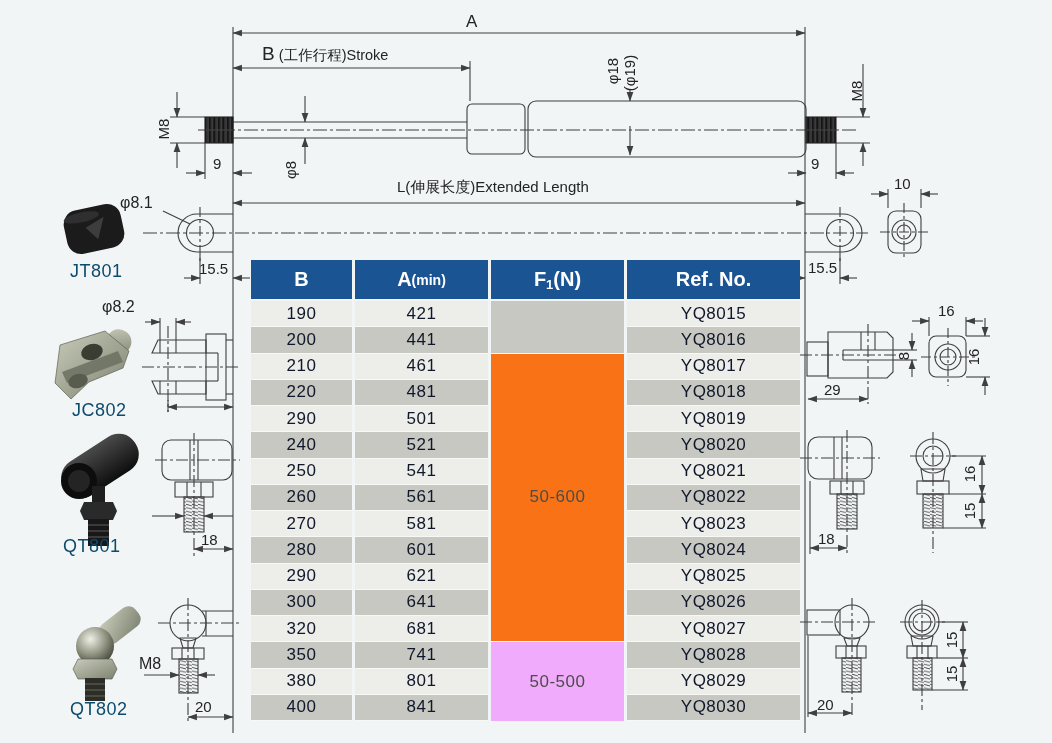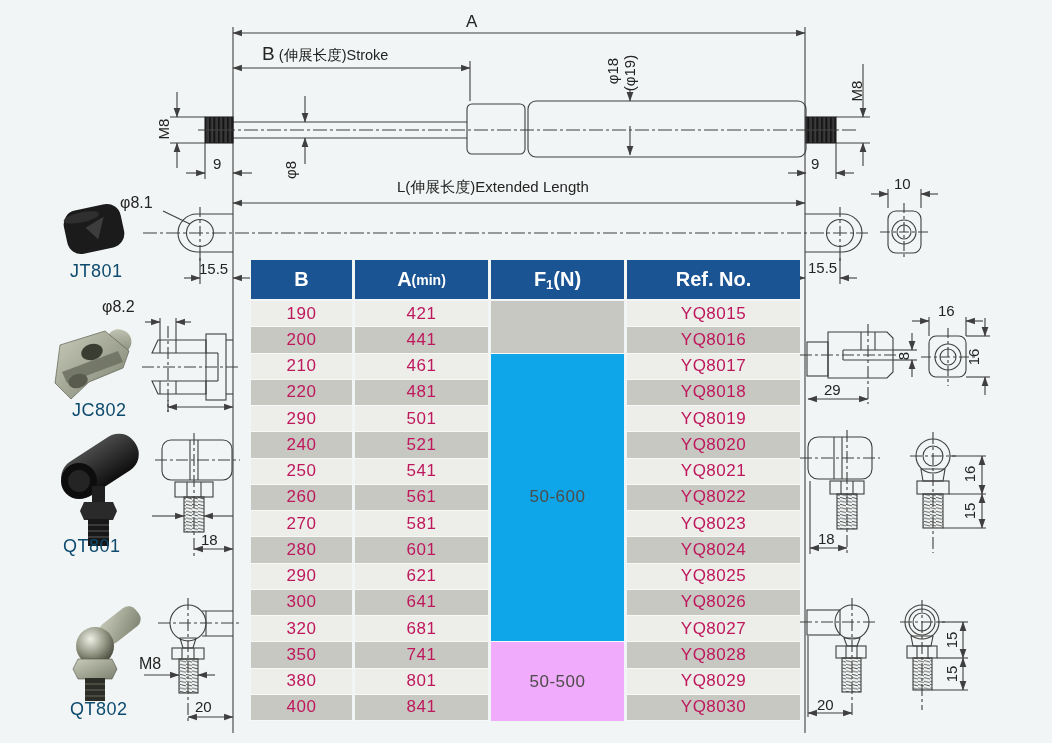--- a/index.html
+++ b/index.html
@@ -327,7 +327,7 @@
 </svg>
 
 <span class="dim" style="left:466px;top:13px;font-size:17px;">A</span>
-<span class="dim" style="left:262px;top:44px;"><span class="big-letter">B</span> <span class="small-note">(伸展长度)Stroke</span></span>
+<span class="dim" style="left:262px;top:44px;"><span class="big-letter">B</span> <span class="small-note">(工作行程)Stroke</span></span>
 <span class="dim rot" style="left:163px;top:129px;">M8</span>
 <span class="dim" style="left:213px;top:156px;">9</span>
 <span class="dim rot" style="left:290px;top:170px;">φ8</span>

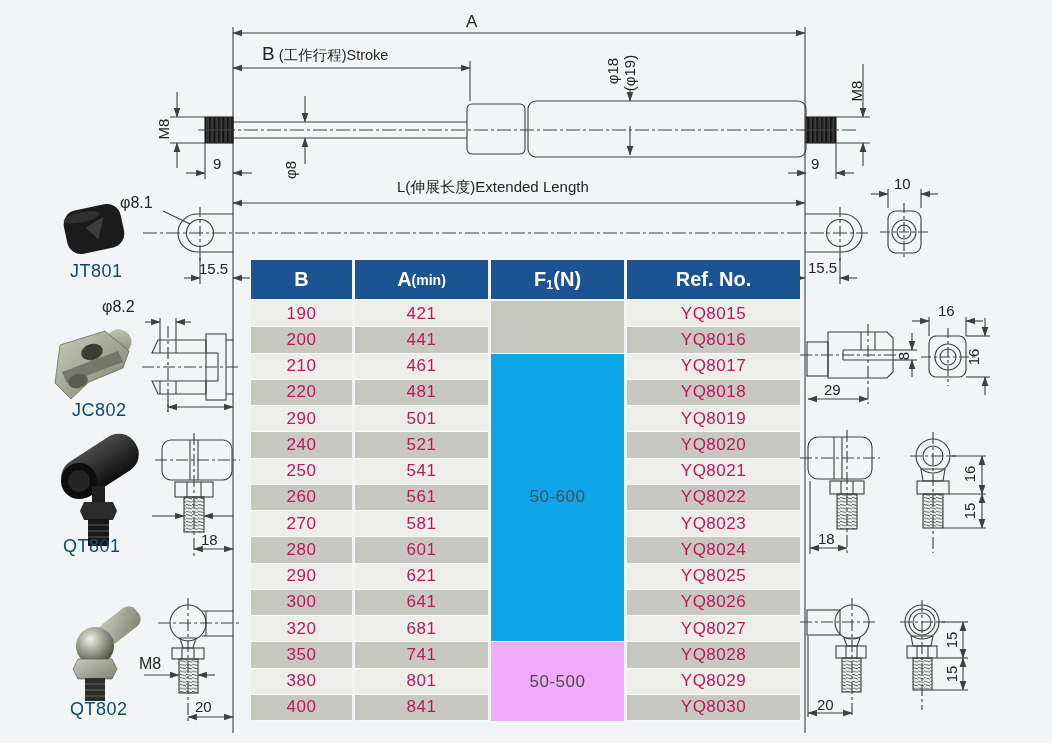--- a/index.html
+++ b/index.html
@@ -23,7 +23,7 @@
   .col{display:flex;flex-direction:column;}
   .cell{height:26.25px;box-sizing:border-box;border-bottom:1.5px solid #f8f9f6;
         display:flex;align-items:center;justify-content:center;
-        font-size:17px;color:#be185d;letter-spacing:.5px;}
+        font-size:17px;color:#0f172a;letter-spacing:.5px;}
   .colb .cell:nth-child(odd),.cola .cell:nth-child(odd),.colr .cell:nth-child(odd){background:#ededE9;}
   .colb .cell:nth-child(even),.cola .cell:nth-child(even),.colr .cell:nth-child(even){background:#c8c8c2;}
   .fblock{box-sizing:border-box;border-bottom:1.5px solid #f8f9f6;display:flex;align-items:center;justify-content:center;

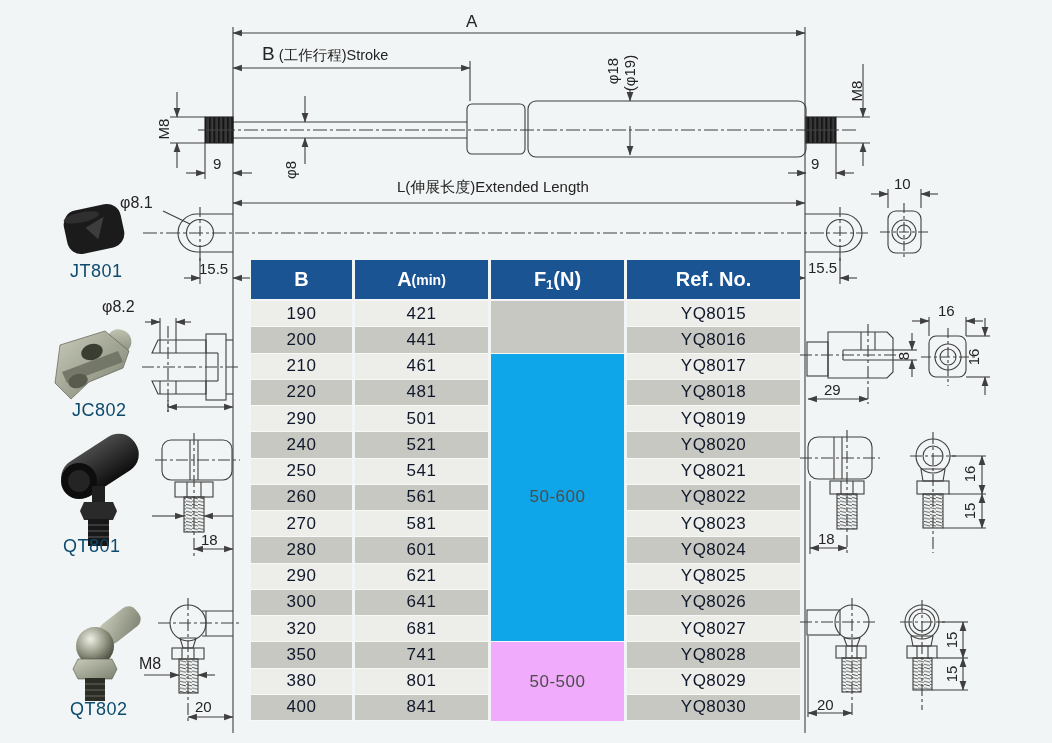--- a/index.html
+++ b/index.html
@@ -29,7 +29,7 @@
   .fblock{box-sizing:border-box;border-bottom:1.5px solid #f8f9f6;display:flex;align-items:center;justify-content:center;
           font-size:17px;color:#4c4c48;letter-spacing:.5px;}
   .f0{height:52.5px;background:#c8c8c2;}
-  .f1{height:288.75px;background:#0ea5e9;}
+  .f1{height:288.75px;background:#f97316;}
   .f2{height:78.75px;background:#f0abfc;border-bottom:none;}
 </style>
 </head>

